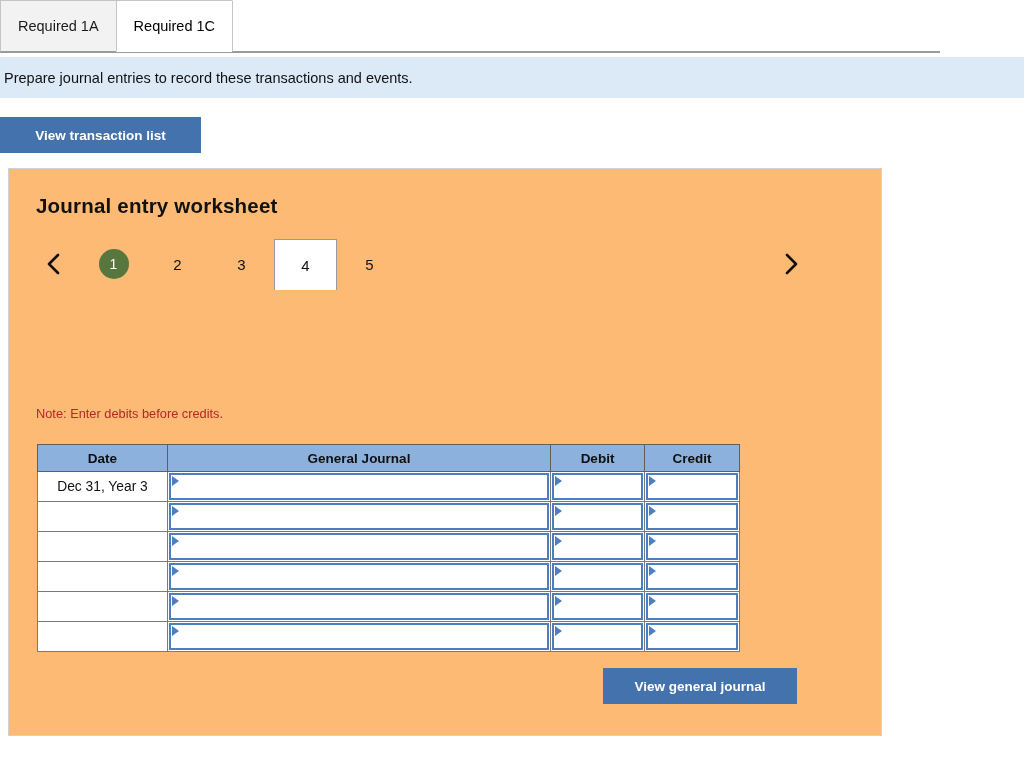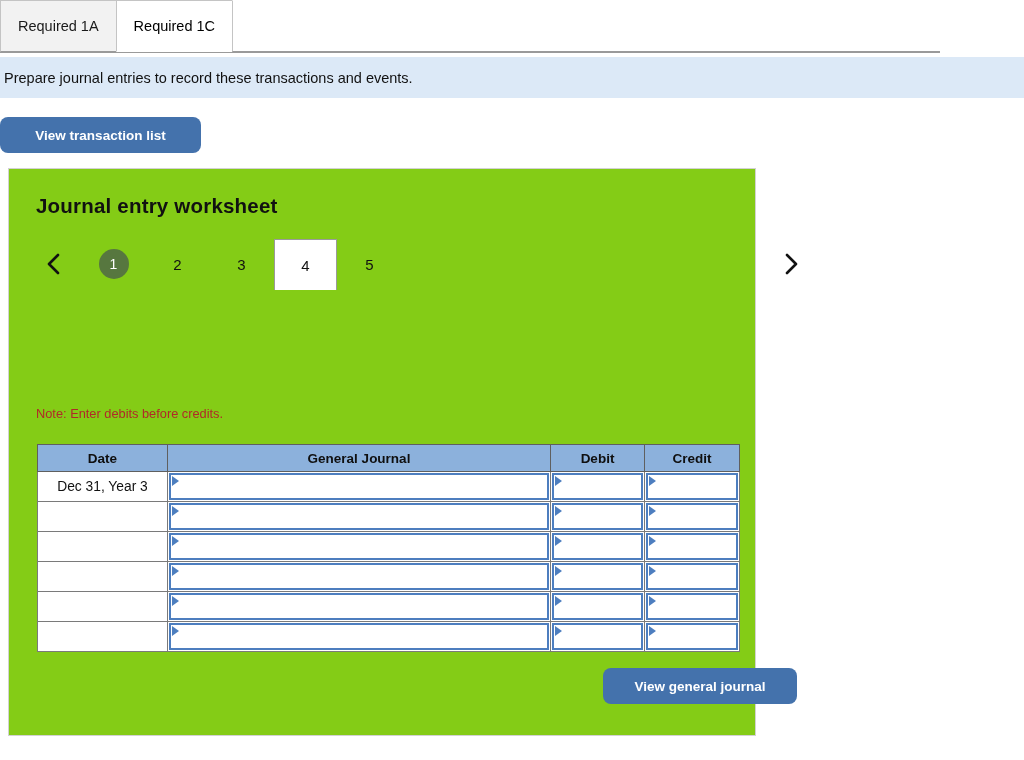--- a/index.html
+++ b/index.html
@@ -67,7 +67,7 @@
     background: #4472ac;
     color: #ffffff;
     border: none;
-    border-radius: 8px;
+    border-radius: 0;
     font-family: "Liberation Sans", sans-serif;
     font-weight: bold;
     font-size: 13.5px;

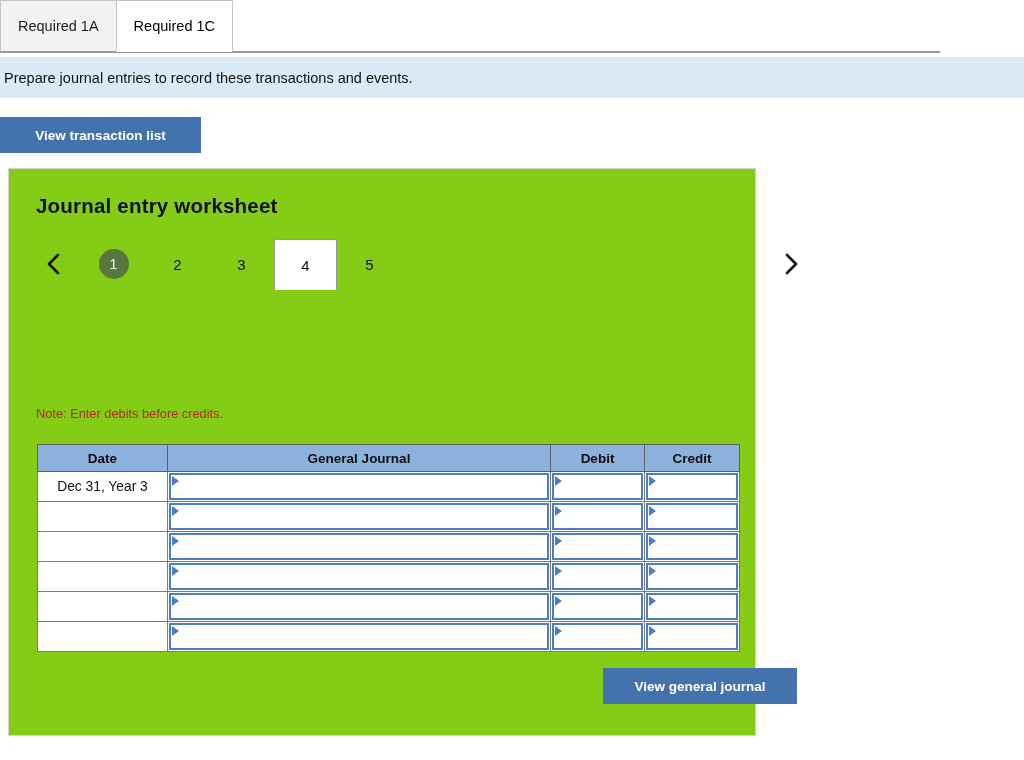--- a/index.html
+++ b/index.html
@@ -84,8 +84,8 @@
   .card {
     position: absolute;
     left: 8px; top: 168px;
-    width: 748px; height: 568px;
-    background: #84cc16;
+    width: 874px; height: 568px;
+    background: #fdba74;
     border: 1px solid #d2d2d2;
   }
   .card-title {

